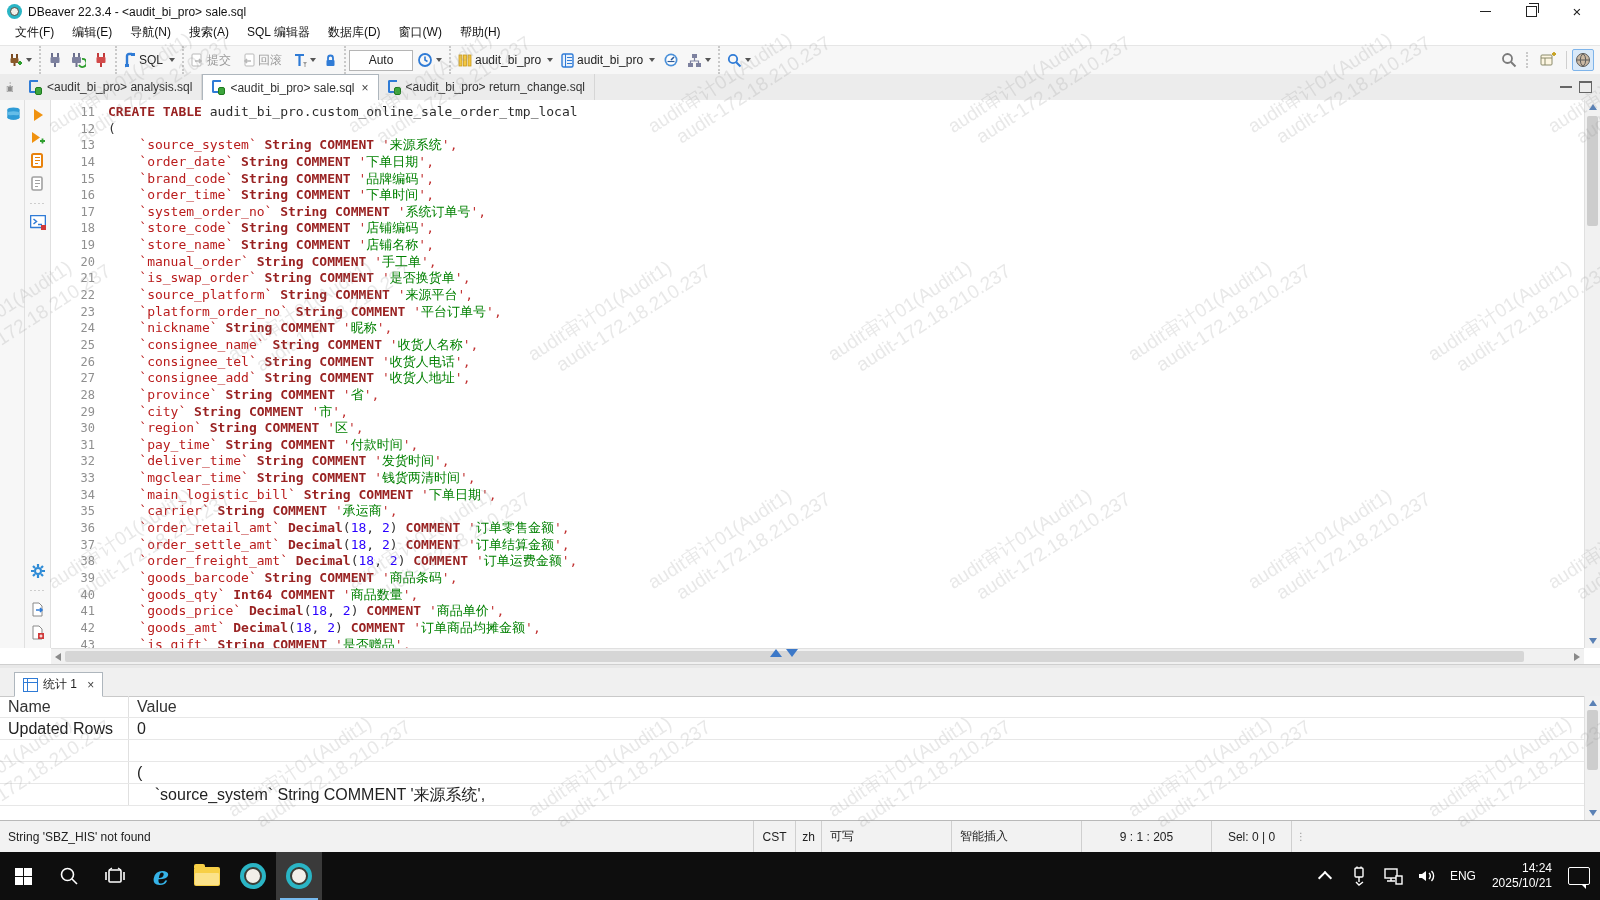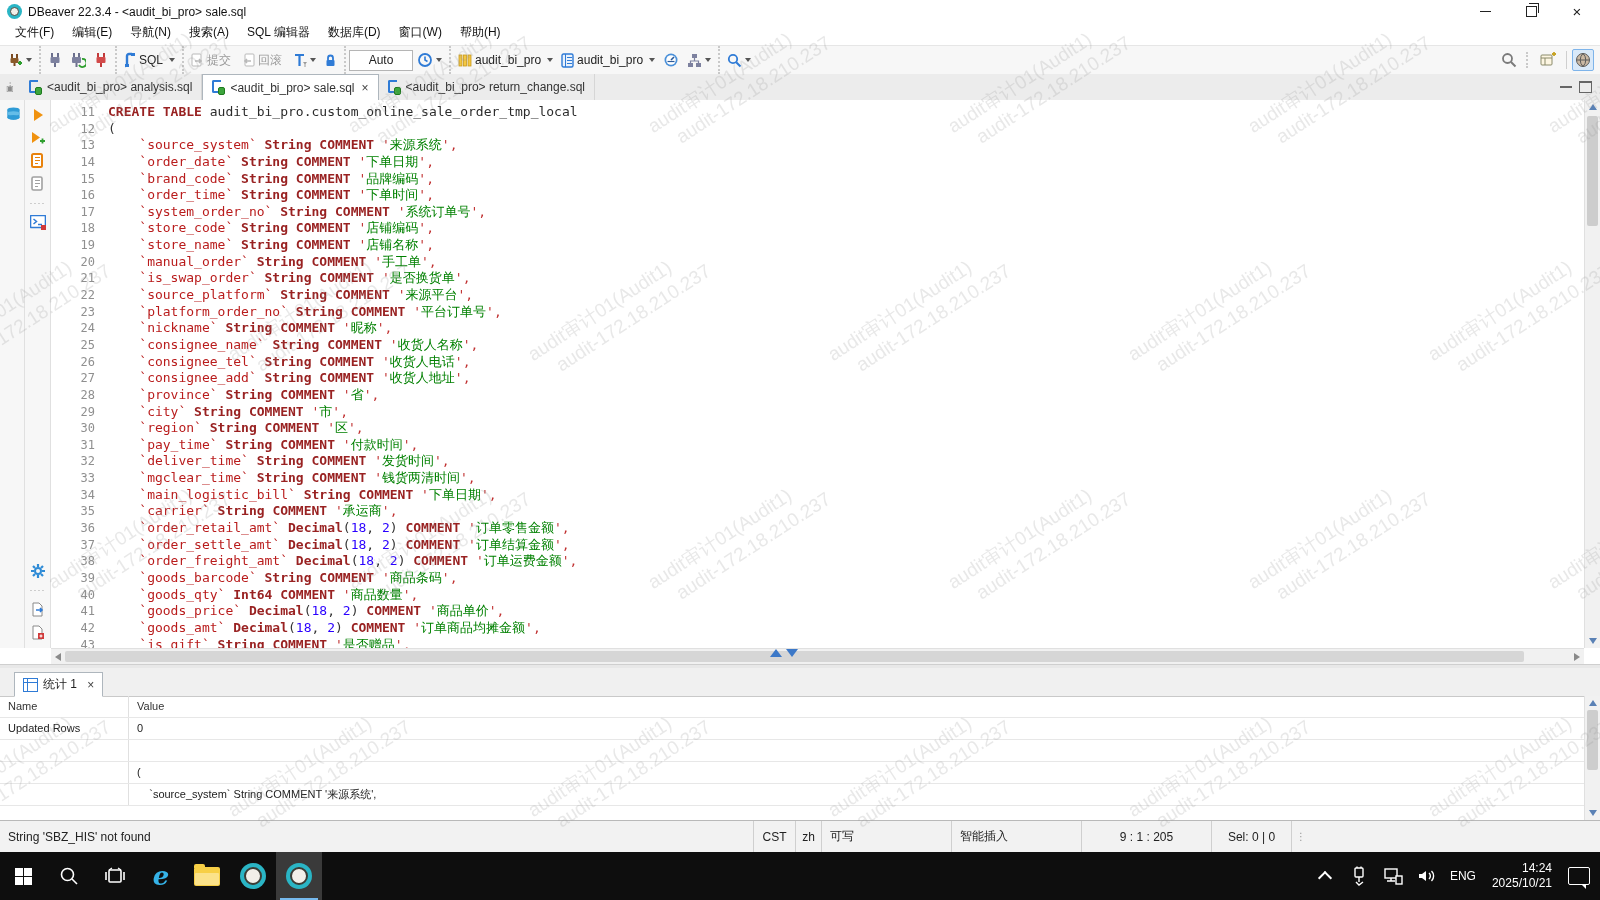--- a/index.html
+++ b/index.html
@@ -91,7 +91,7 @@
   .grid-ic{width:13px;height:12px;border:1px solid #2f7bd6;position:relative;margin-right:5px;background:#fff;}
   .grid-ic::before{content:"";position:absolute;left:3px;top:0;bottom:0;width:1px;background:#2f7bd6;}
   .grid-ic::after{content:"";position:absolute;left:0;right:0;top:3px;height:1px;background:#2f7bd6;}
-  .rgrid{position:absolute;top:28px;left:0;right:16px;bottom:0;overflow:hidden;font-size:11px;}
+  .rgrid{position:absolute;top:28px;left:0;right:16px;bottom:0;overflow:hidden;font-size:16px;}
   .grow{display:flex;height:21px;line-height:21px;border-bottom:1px solid #e7e7e7;}
   .grow.hdr{color:#333;}
   .gname{flex:0 0 120px;padding-left:8px;border-right:1px solid #e0e0e0;overflow:hidden;}

